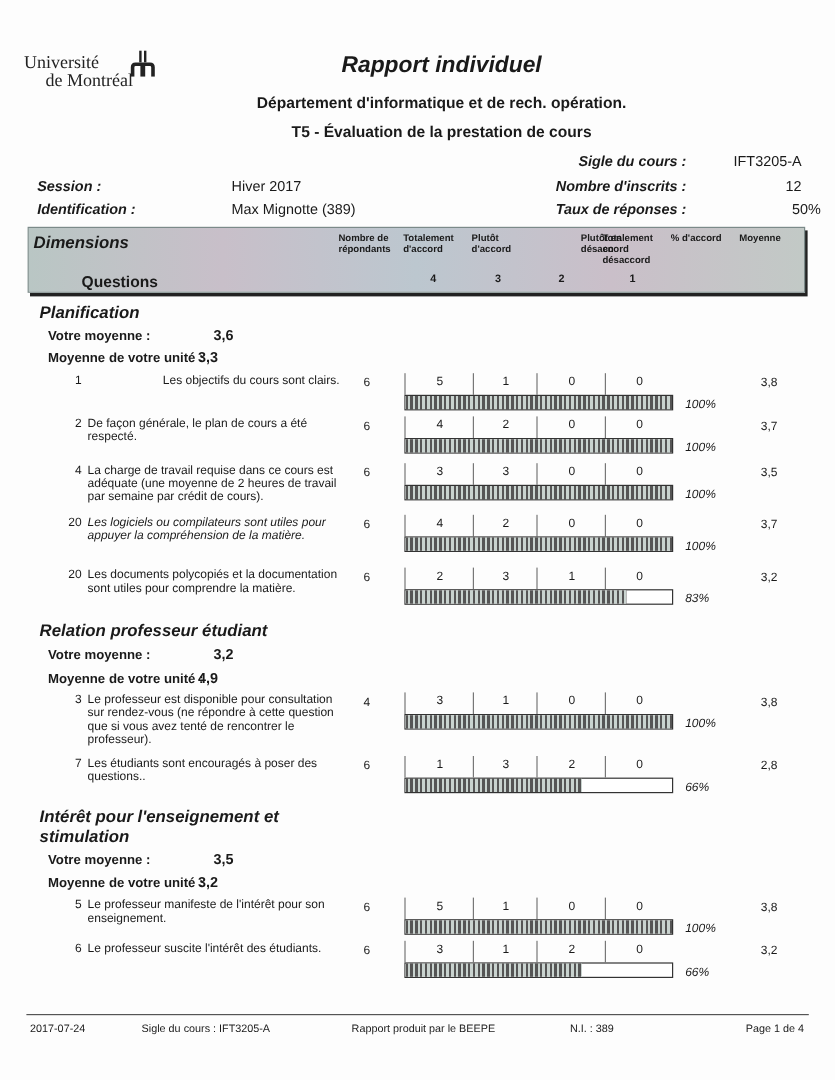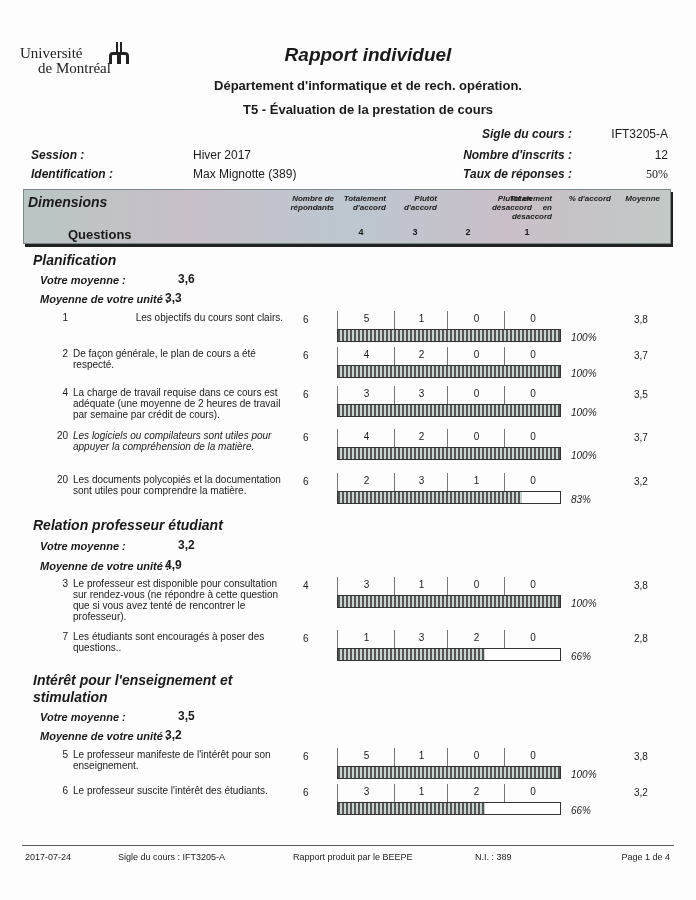--- a/index.html
+++ b/index.html
@@ -61,7 +61,7 @@
 <div class="abs meta-lbl" style="right:124px;top:148px;">Nombre d'inscrits :</div>
 <div class="abs meta-val" style="right:28px;top:148px;">12</div>
 <div class="abs meta-lbl" style="right:124px;top:167px;">Taux de réponses :</div>
-<div class="abs meta-val" style="right:28px;top:167px;font-family:Liberation Serif, serif;">50%</div>
+<div class="abs meta-val" style="right:12px;top:167px;">50%</div>
 
 <div class="abs hdr">
   <span class="dim">Dimensions</span>

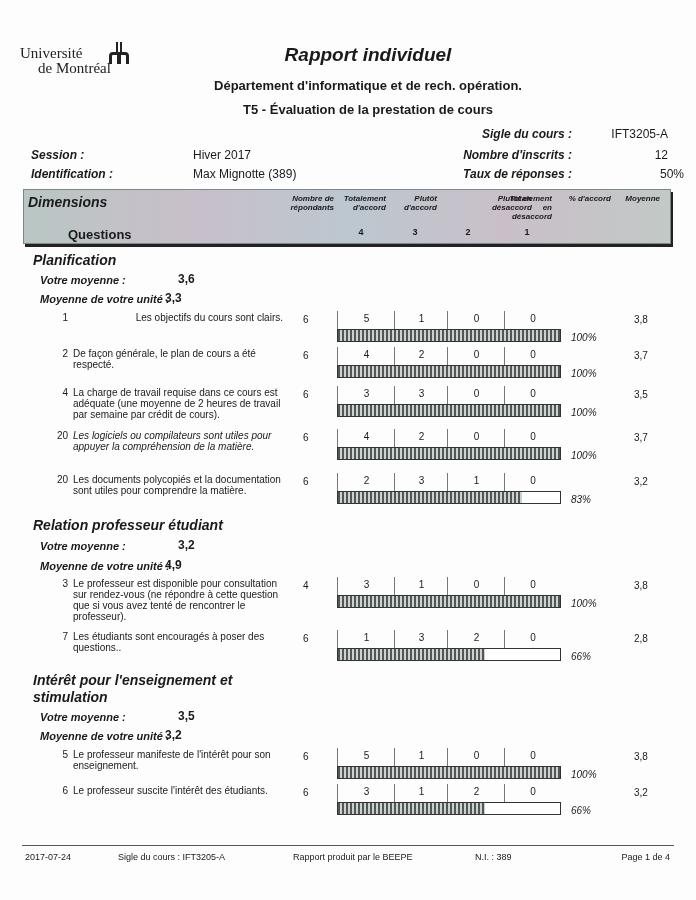--- a/index.html
+++ b/index.html
@@ -17,7 +17,7 @@
   .hdr { left:23px; top:189px; width:646px; height:53px; background:linear-gradient(90deg,#b9c6c4 0%,#c8bfc9 25%,#bcc7cf 50%,#cabfc9 75%,#c2c9c6 100%); border:1px solid #7b8a89; box-shadow:2px 3px 0 #222; }
   .hdr .dim { position:absolute; left:4px; top:4px; font-size:14px; font-weight:bold; font-style:italic; }
   .hdr .q { position:absolute; left:44px; top:37px; font-size:13px; font-weight:bold; }
-  .hdr .col { position:absolute; top:4px; font-size:8px; font-weight:bold; text-align:right; line-height:9px;font-style:italic; }
+  .hdr .col { position:absolute; top:4px; font-size:8px; font-weight:bold; text-align:left; line-height:9px; }
   .hdr .sc { position:absolute; top:37px; font-size:9px; font-weight:bold; text-align:center; width:20px; }
   .section-title { left:33px; font-size:14px; font-weight:bold; font-style:italic; line-height:17px; }
   .avg-lbl { left:40px; font-size:11px; font-weight:bold; font-style:italic; }

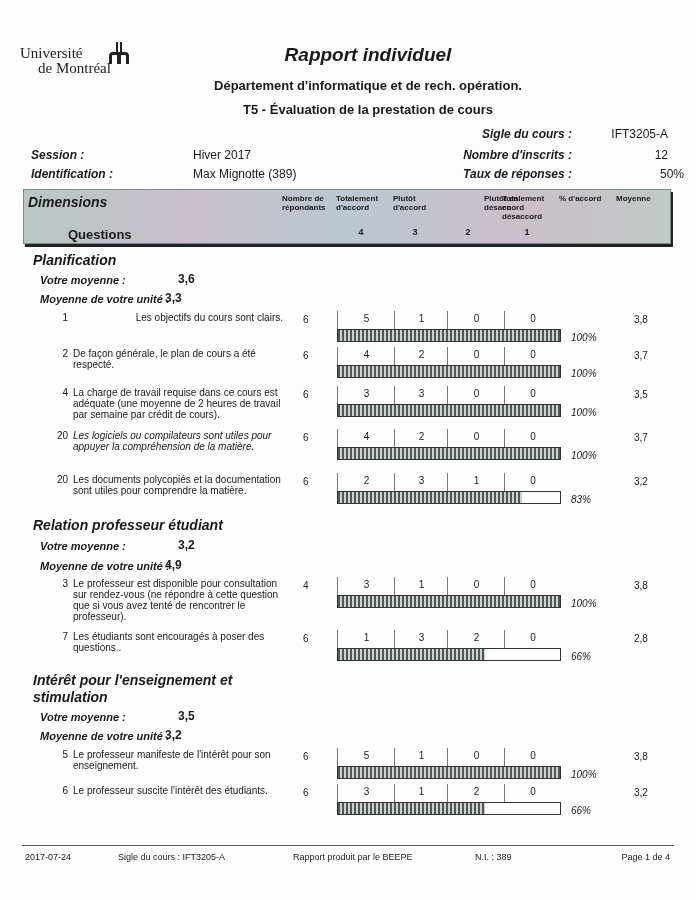--- a/index.html
+++ b/index.html
@@ -20,7 +20,7 @@
   .hdr .col { position:absolute; top:4px; font-size:8px; font-weight:bold; text-align:left; line-height:9px; }
   .hdr .sc { position:absolute; top:37px; font-size:9px; font-weight:bold; text-align:center; width:20px; }
   .section-title { left:33px; font-size:14px; font-weight:bold; font-style:italic; line-height:17px; }
-  .avg-lbl { left:40px; font-size:11px; font-weight:bold; font-style:italic; }
+  .avg-lbl { left:40px; font-size:11px; font-weight:bold; }
   .avg-val { font-size:12px; font-weight:bold; }
   .qnum { width:30px; text-align:right; font-size:10px; left:38px; }
   .qtext { left:73px; width:210px; font-size:10px; line-height:11px; }

